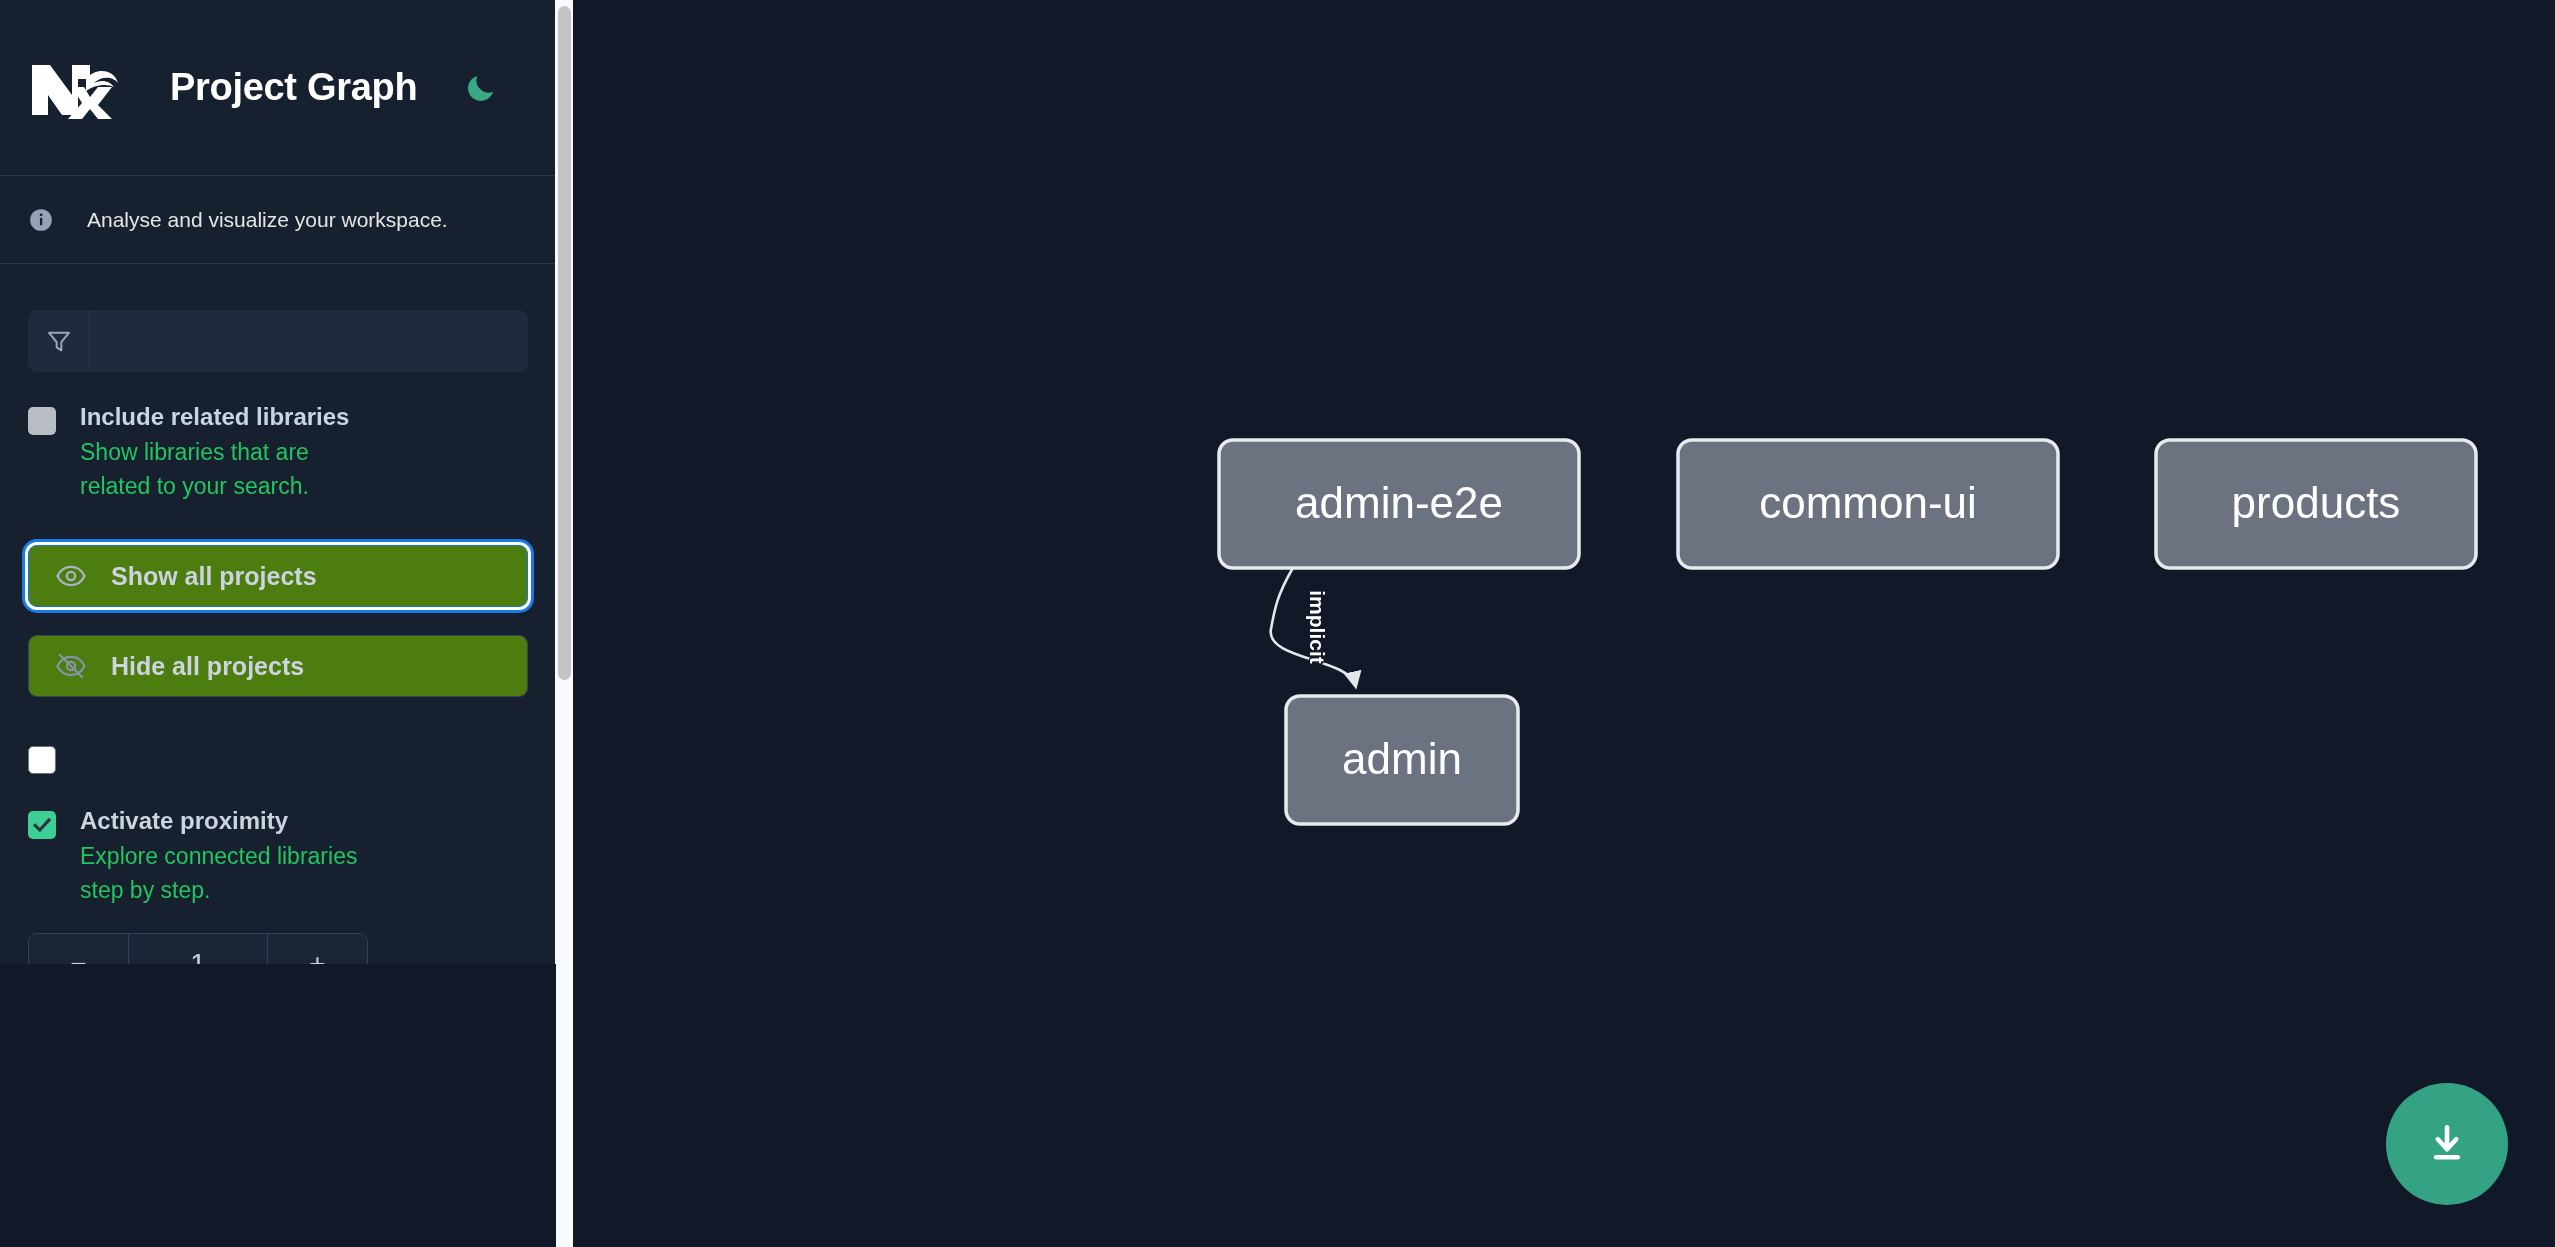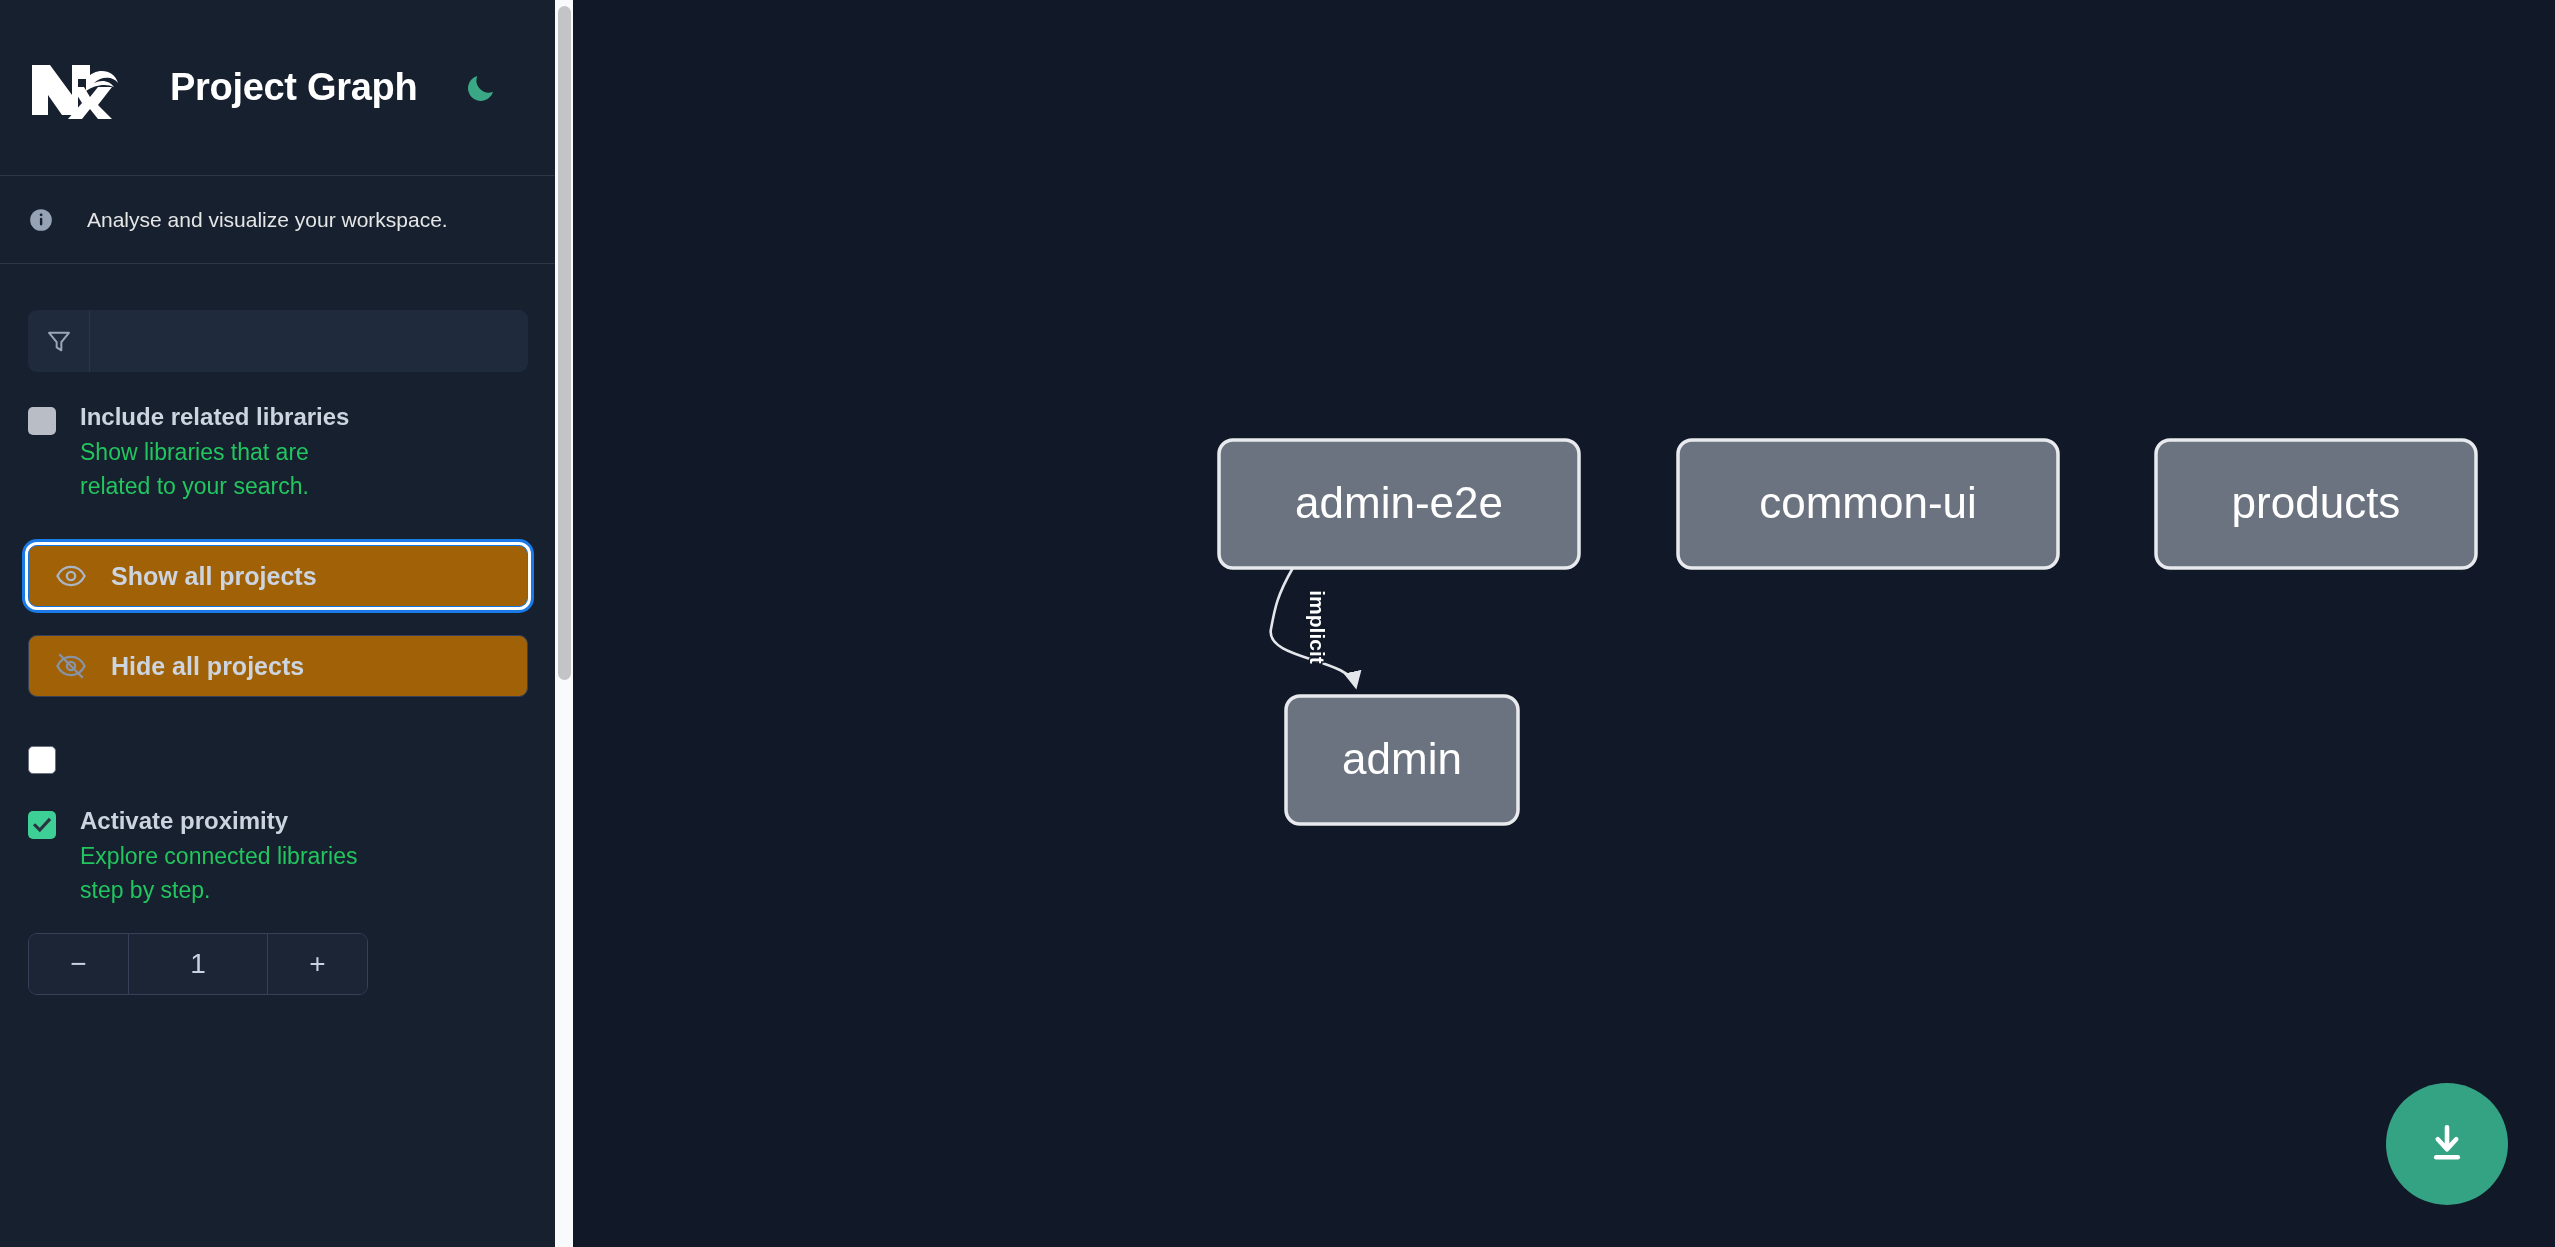--- a/index.html
+++ b/index.html
@@ -14,7 +14,7 @@
   
   #sidebar {
     position: relative;
-    width: 556px; height: 1247px;
+    width: 556px; height: 964px;
     background: #16202f;
     flex: 0 0 556px;
     overflow: hidden;

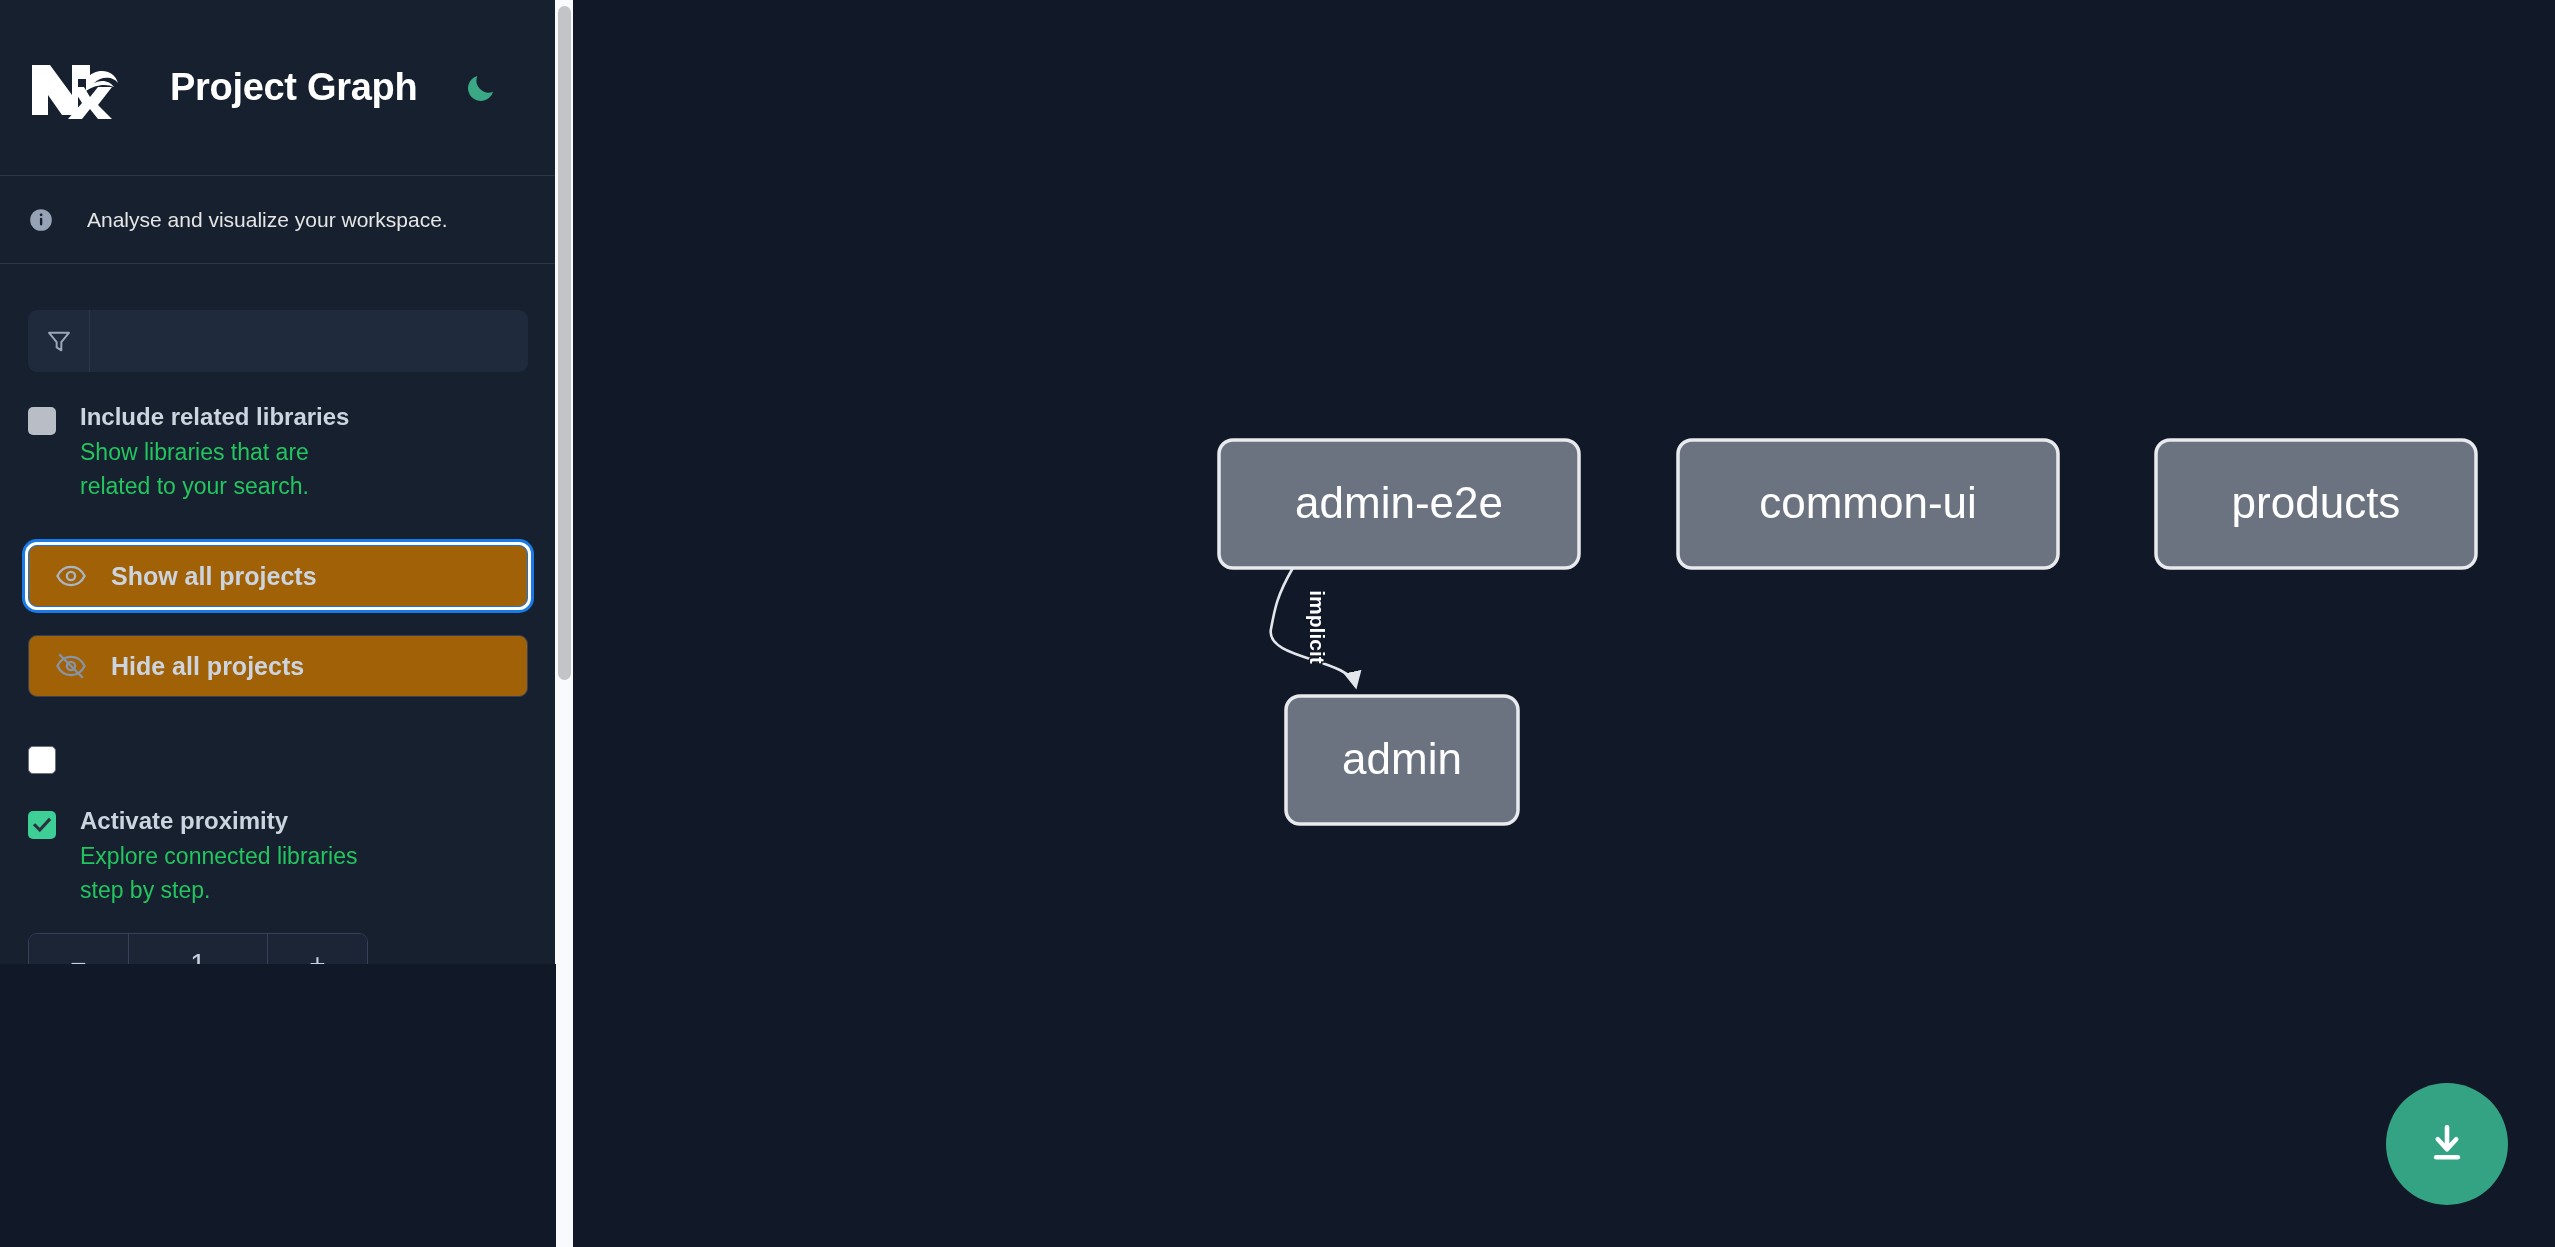--- a/index.html
+++ b/index.html
@@ -101,7 +101,7 @@
   .sb-btn {
     margin-top: 28px;
     height: 62px; width: 100%;
-    background: #a16207;
+    background: #4d7c0f;
     border: 1px solid #35415a;
     border-radius: 9px;
     display: flex; align-items: center;

